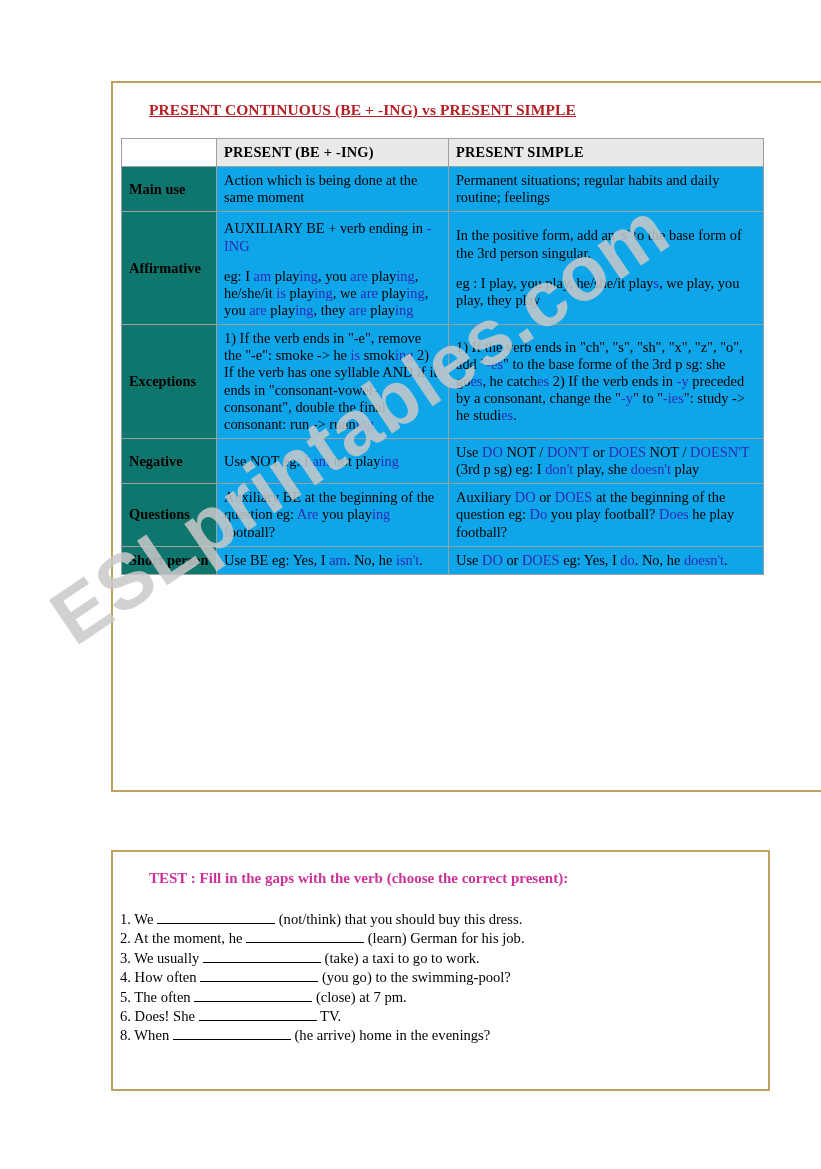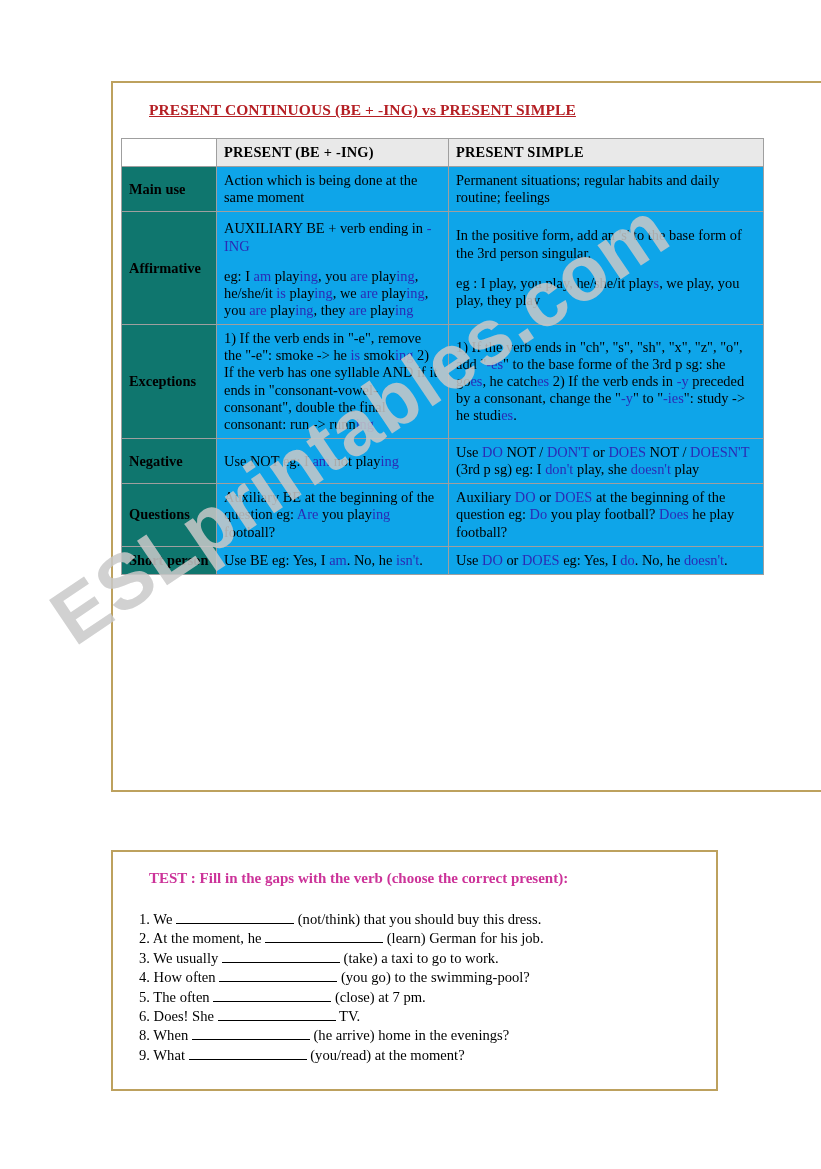--- a/index.html
+++ b/index.html
@@ -53,7 +53,7 @@
   .panel-bottom {
     left: 111px;
     top: 850px;
-    width: 607px;
+    width: 659px;
     height: 241px;
     box-sizing: border-box;
     border: 2px solid #bda15e;

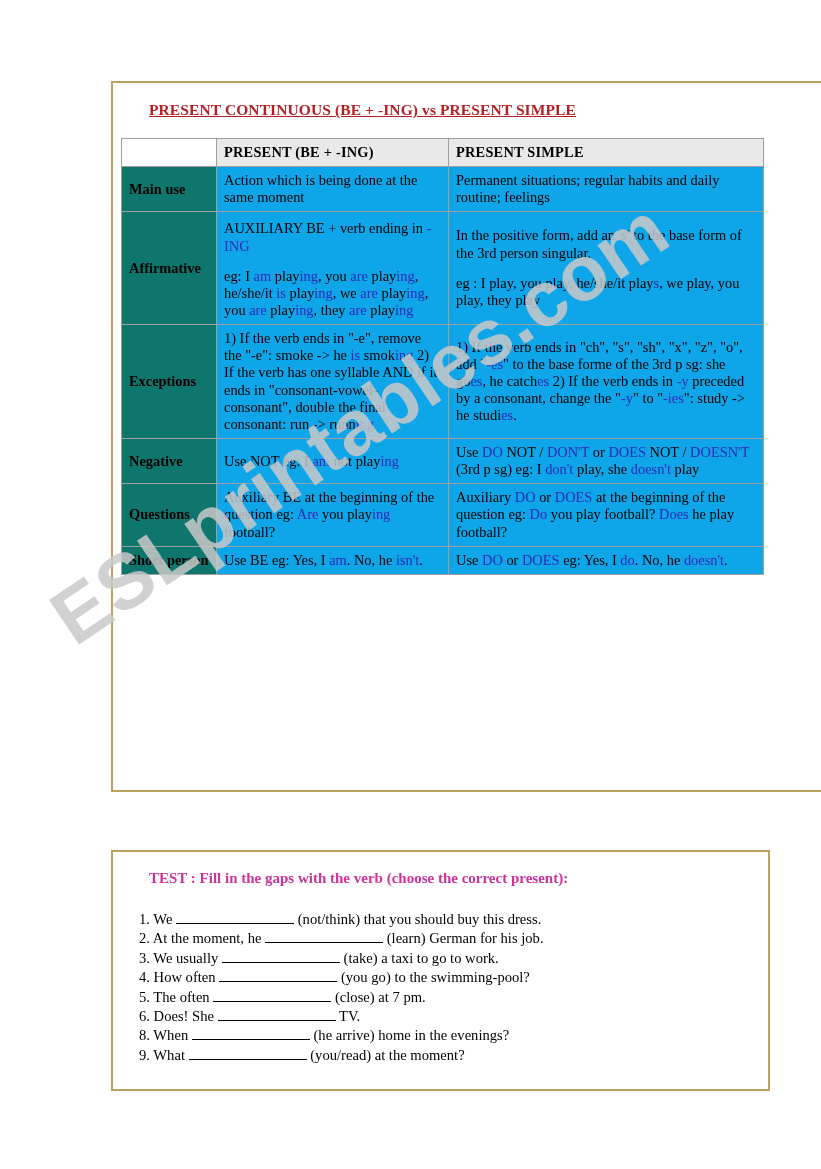--- a/index.html
+++ b/index.html
@@ -138,7 +138,7 @@
   }
   .test-list {
     position: absolute;
-    left: 26px;
+    left: 7px;
     top: 58px;
     width: 640px;
   }

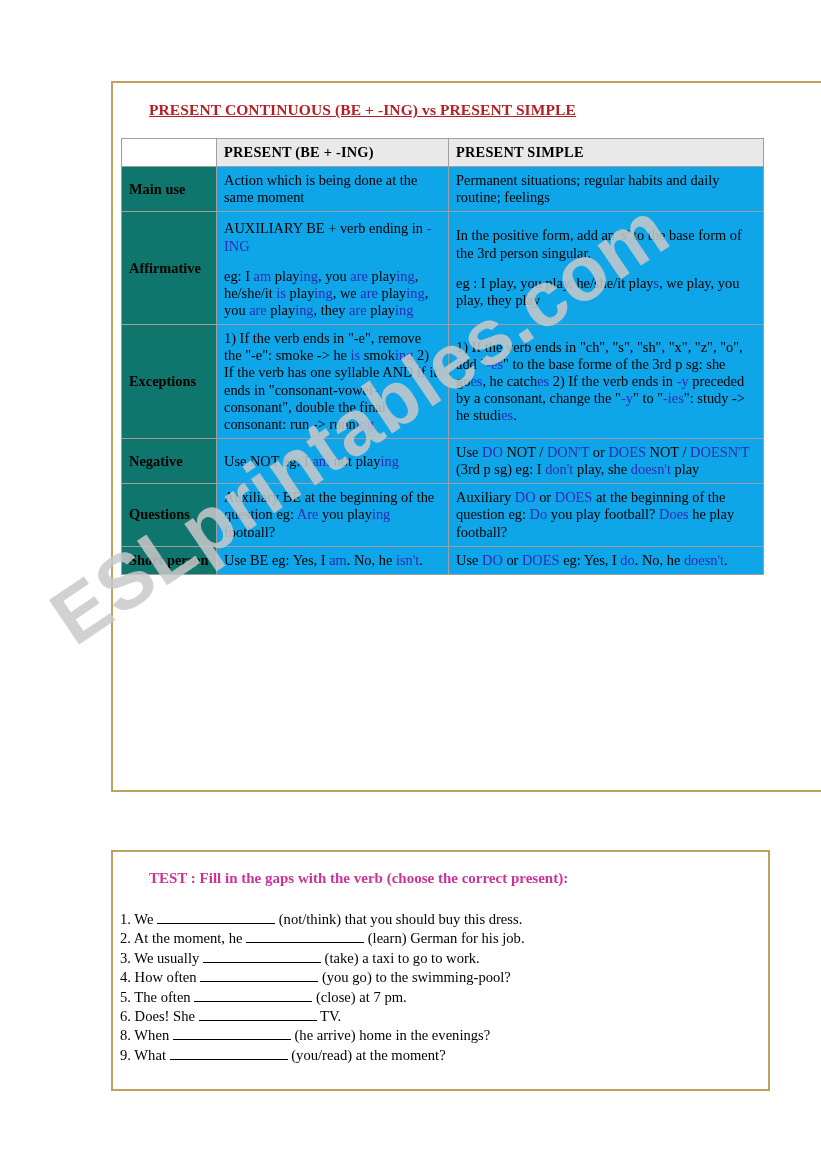--- a/index.html
+++ b/index.html
@@ -260,7 +260,6 @@
       <div class="test-line"><span>5. </span><span>The often </span><span class="gap" style="width: 118px;"></span><span> (close) at 7 pm.</span></div>
       <div class="test-line"><span>6. </span><span>Does! She </span><span class="gap" style="width: 118px;"></span><span> TV.</span></div>
       <div class="test-line"><span>8. </span><span>When </span><span class="gap" style="width: 118px;"></span><span> (he arrive) home in the evenings?</span></div>
-      <div class="test-line"><span>9. </span><span>What </span><span class="gap" style="width: 118px;"></span><span> (you/read) at the moment?</span></div>
     </div>
 </div>
 

